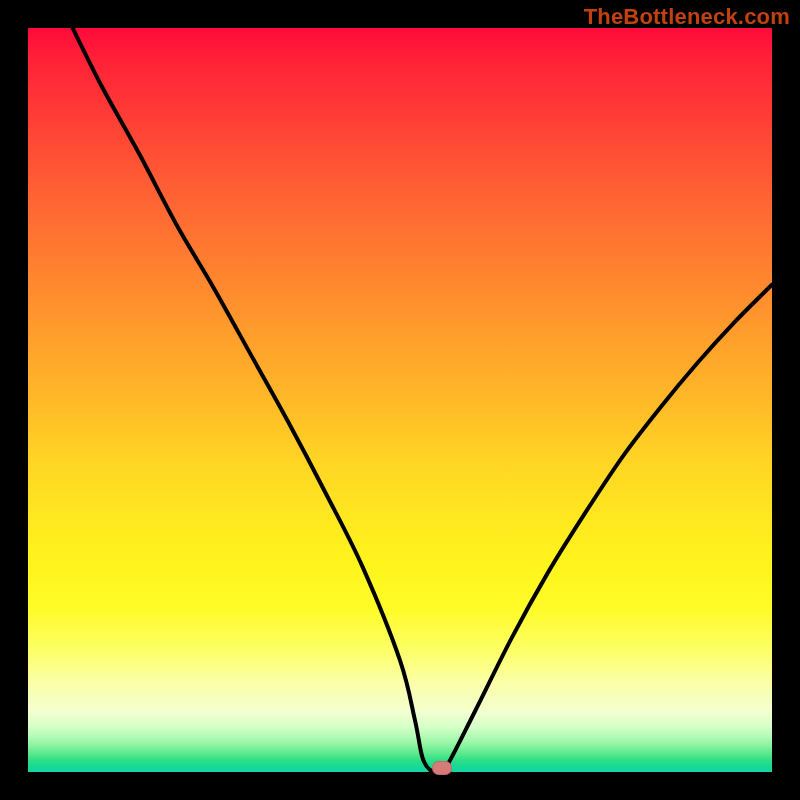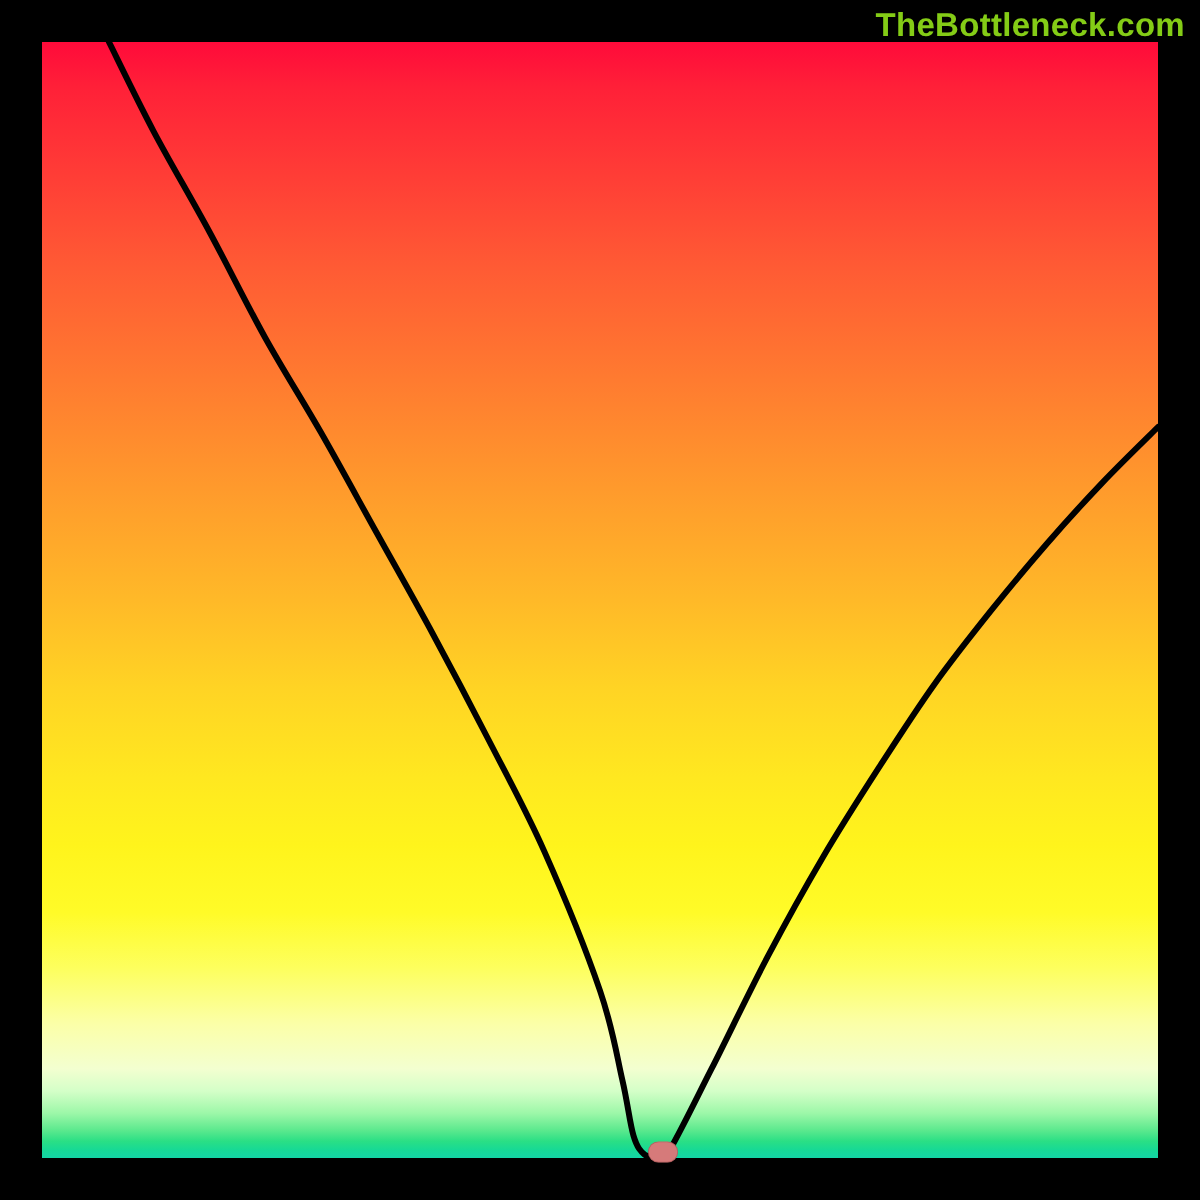--- a/index.html
+++ b/index.html
@@ -55,7 +55,7 @@
     font-family: Arial, Helvetica, sans-serif;
     font-size: 22px;
     font-weight: 600;
-    color: #84cc16;
+    color: #c2410c;
     letter-spacing: 0.2px;
   }
   svg.curve {

